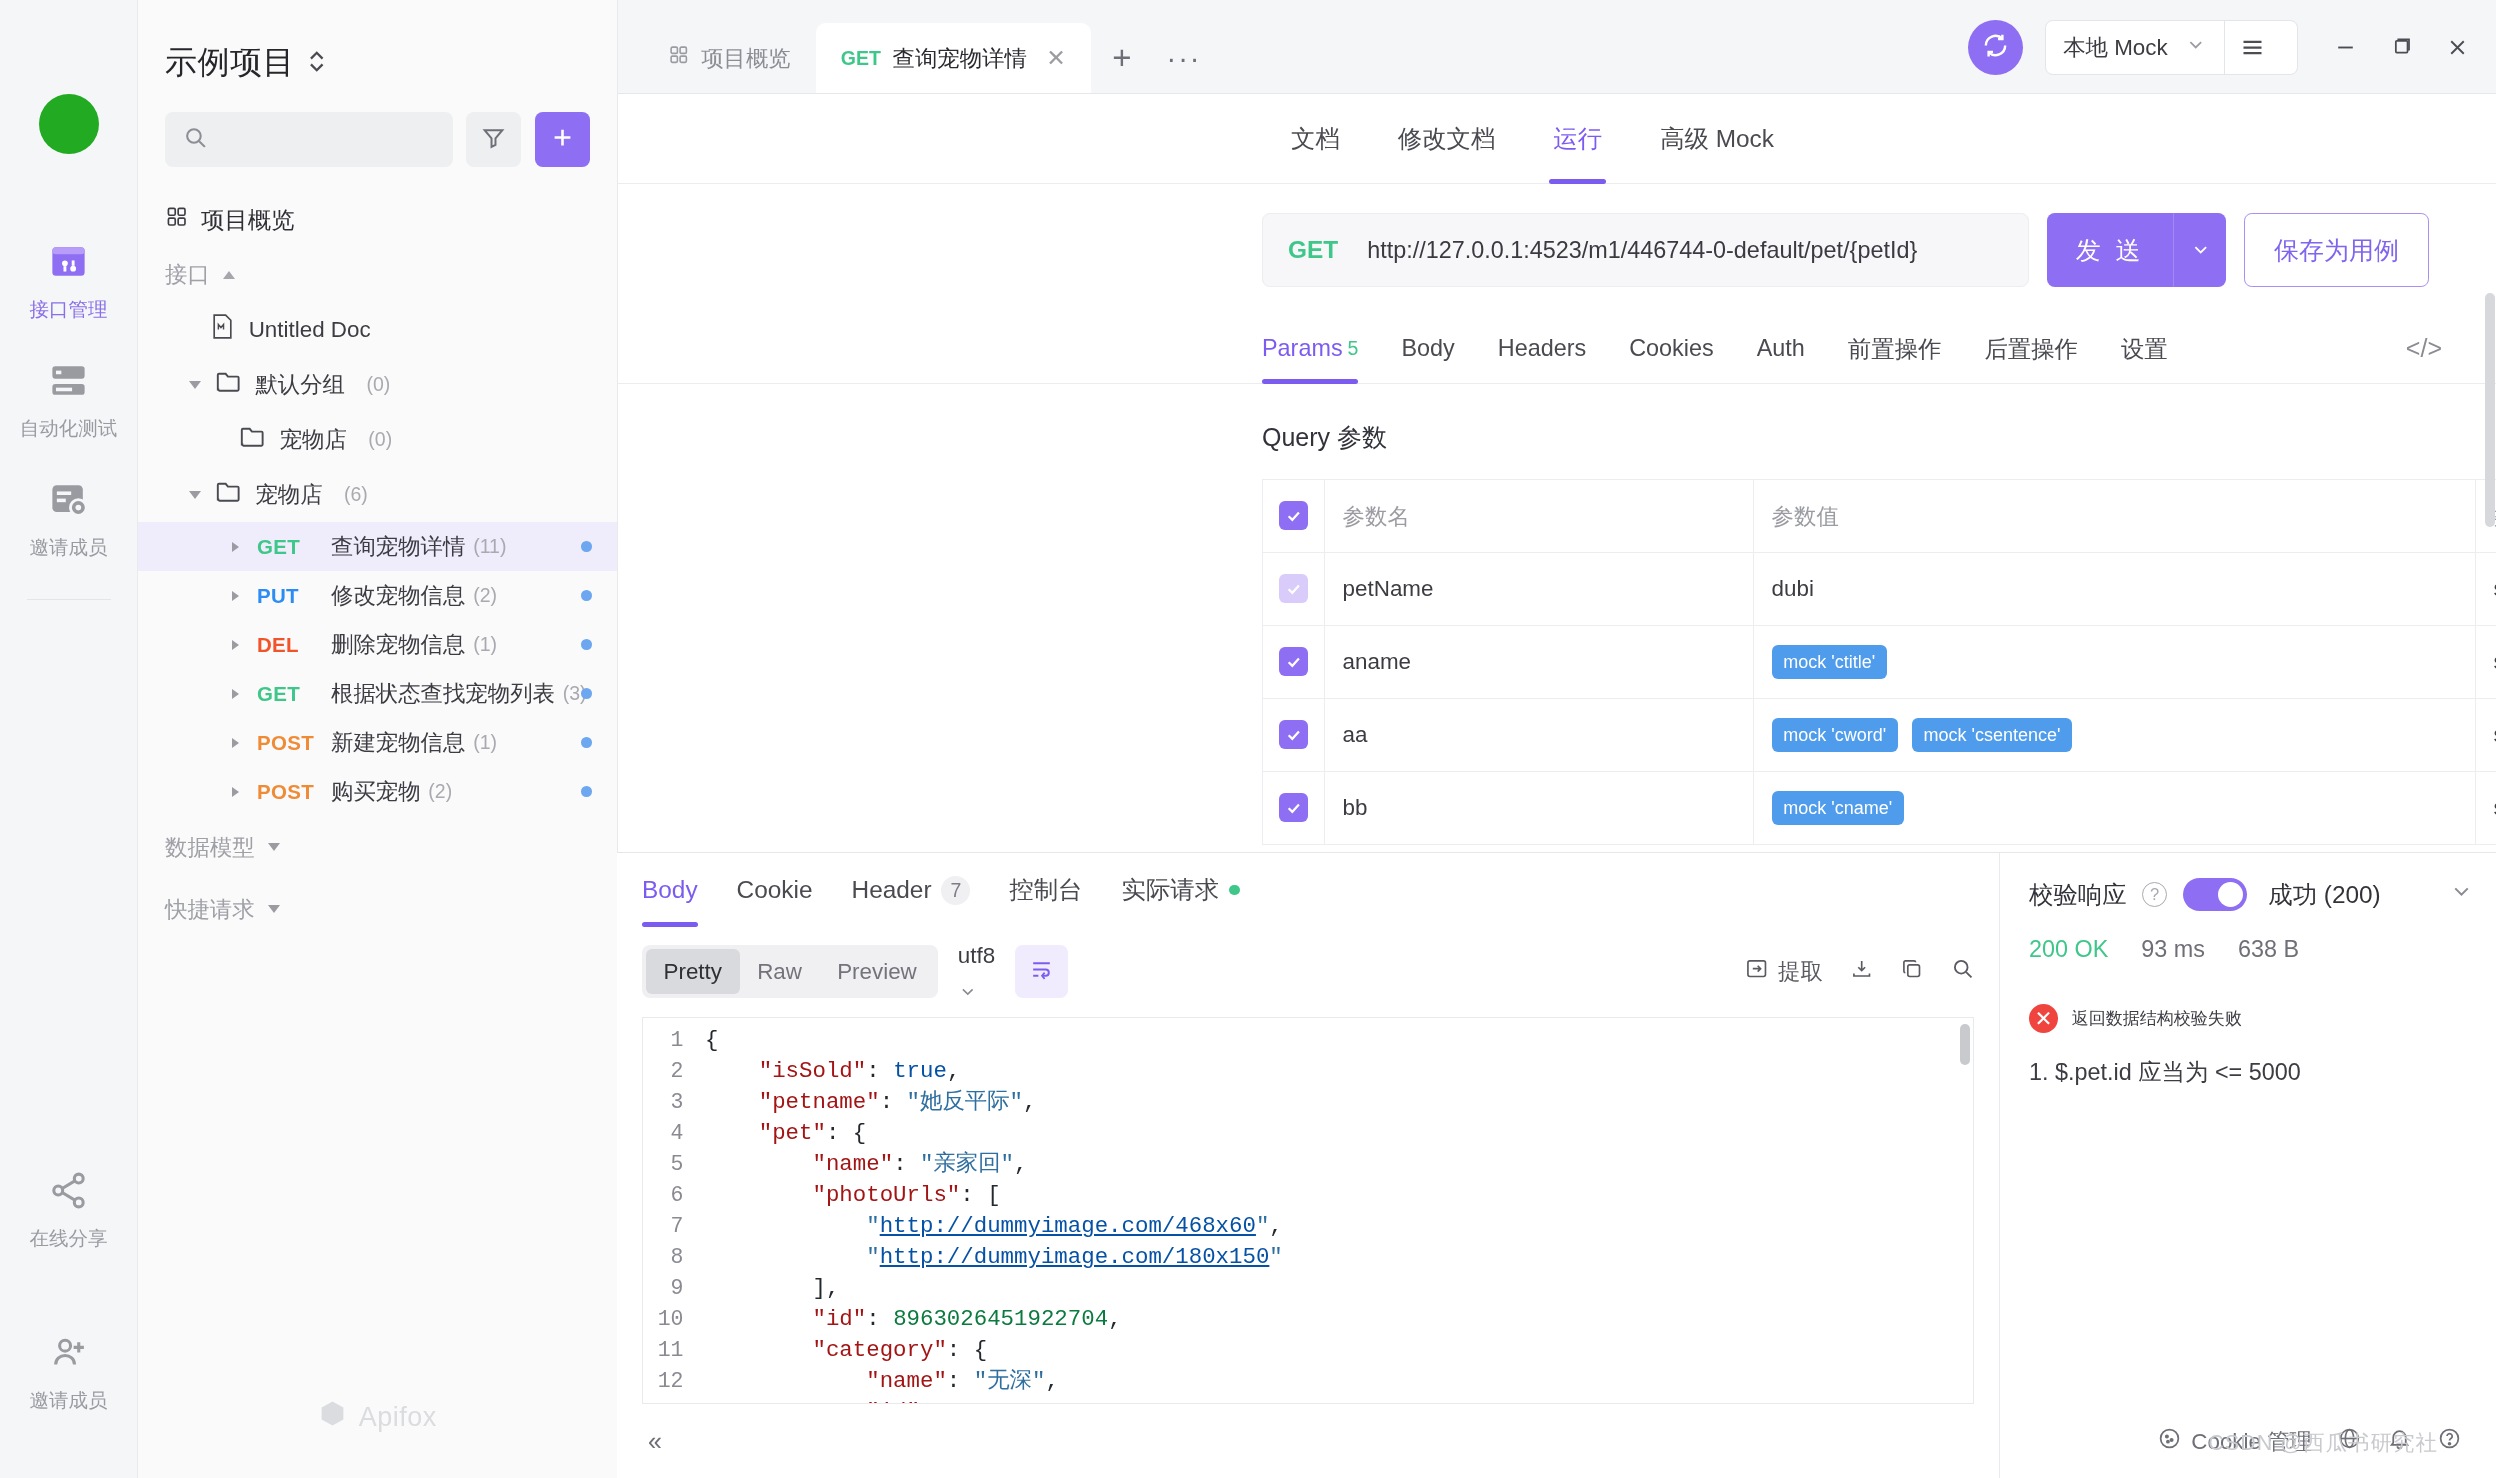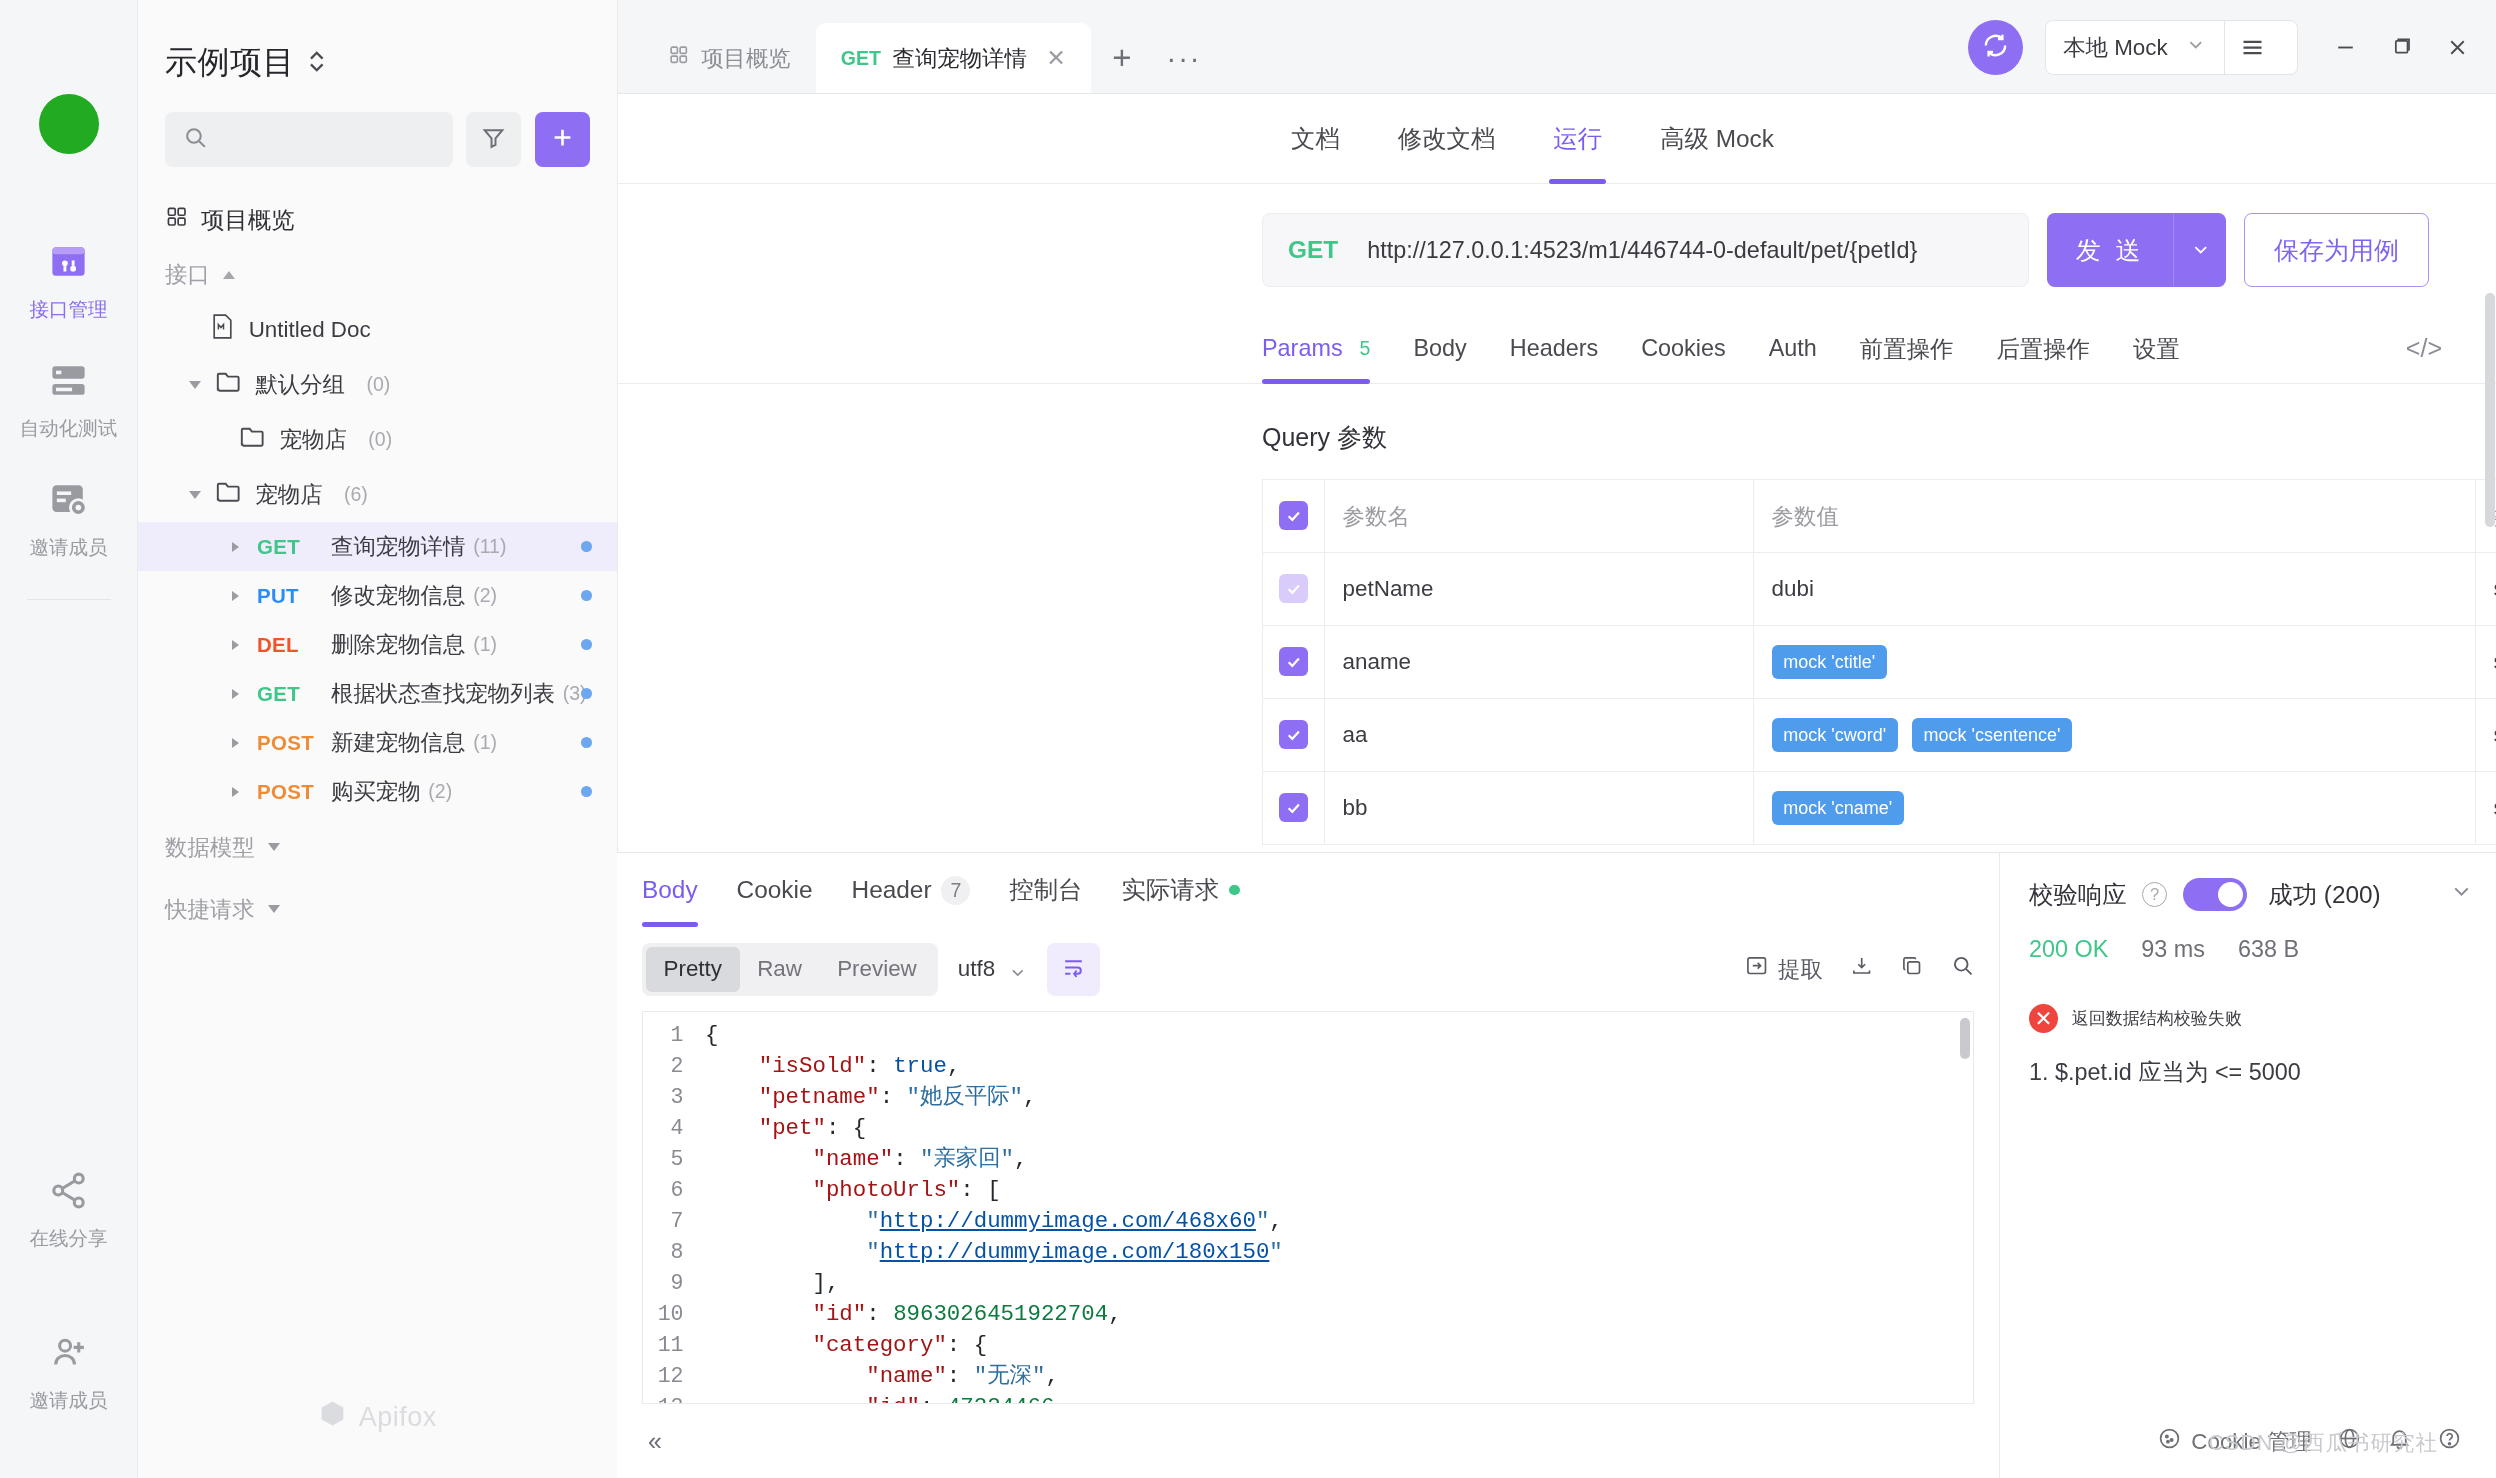--- a/index.html
+++ b/index.html
@@ -154,7 +154,7 @@
   }
 
   .paramtabs { display: flex; align-items: center; padding-left: 644px; height: 70px; border-bottom: 1px solid #ebecef; position: relative; }
-  .ptab { font-size: 23.4px; color: #4a4b51; padding: 0 21.5px; height: 70px; display: flex; align-items: center; gap: 17px; cursor: pointer; position: relative; white-space: nowrap; }
+  .ptab { font-size: 23.4px; color: #4a4b51; padding: 0 21.5px; height: 70px; display: flex; align-items: center; gap: 5px; cursor: pointer; position: relative; white-space: nowrap; }
   .ptab:first-child { padding-left: 0; }
   .ptab.active { color: #7c5cf0; }
   .ptab.active::after { content:""; position:absolute; left:0; right:21.5px; bottom:0; height:4.9px; background:#7c5cf0; border-radius:2.9px;}

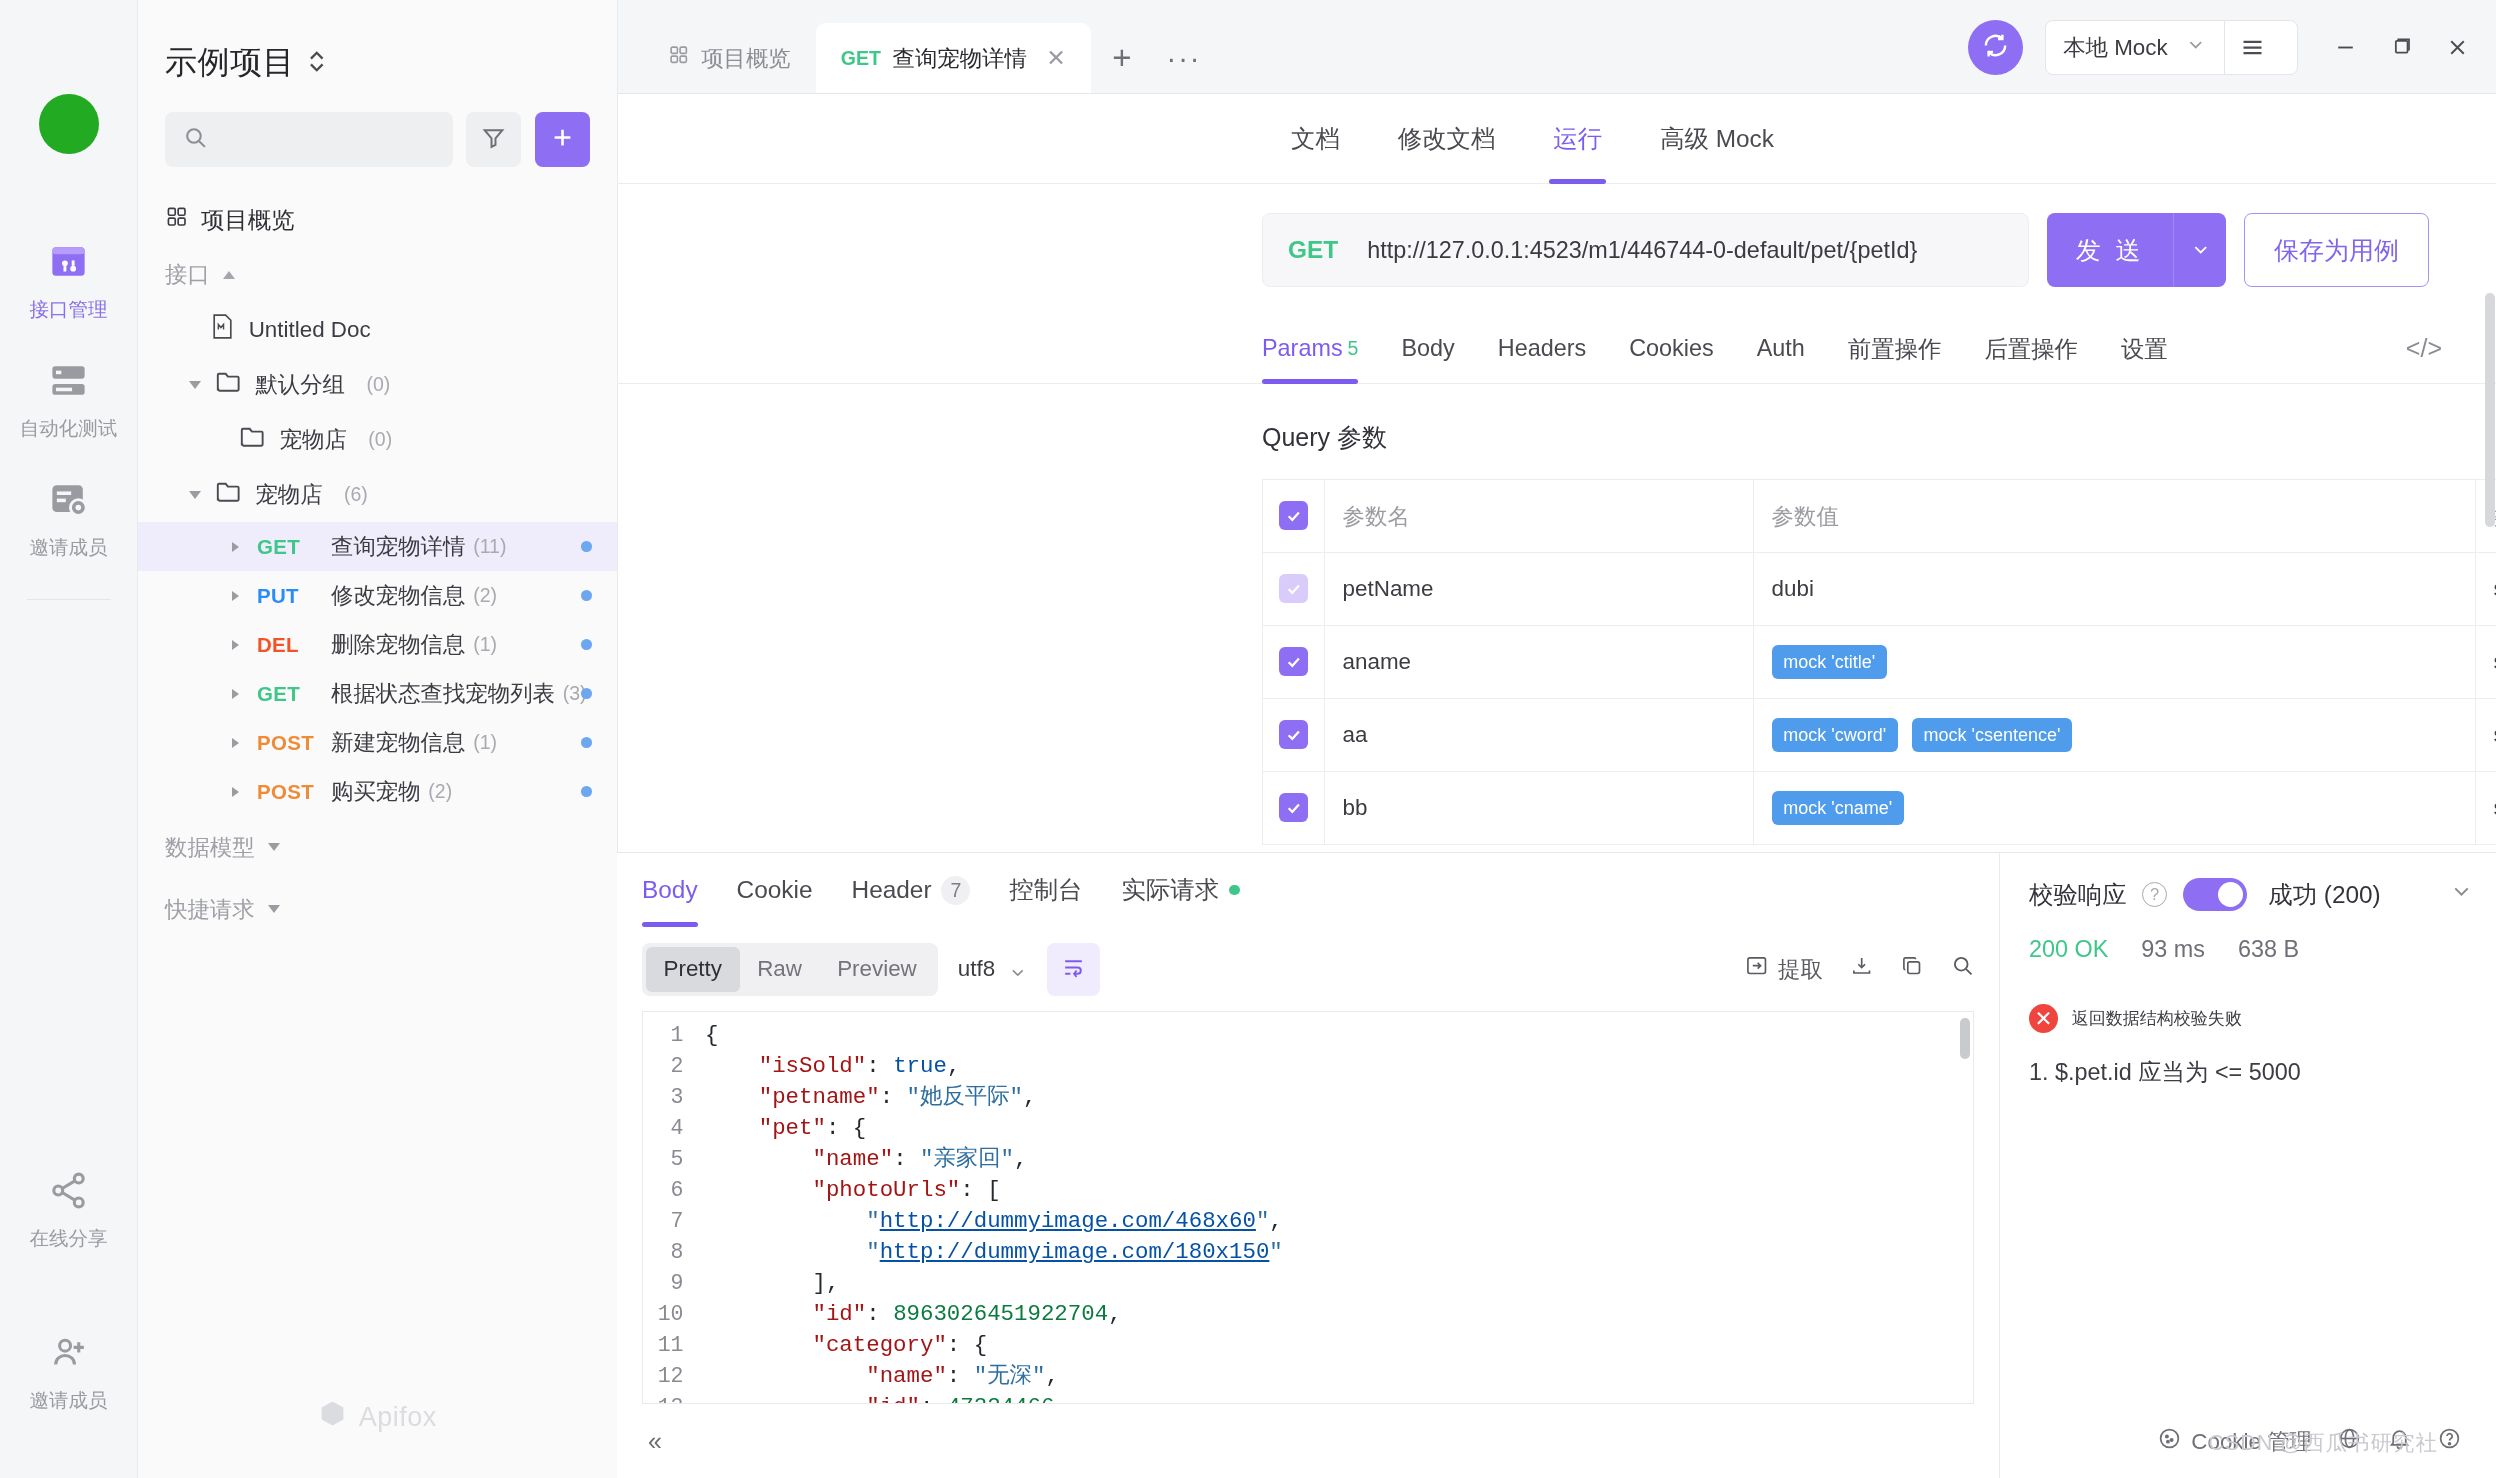--- a/index.html
+++ b/index.html
@@ -200,7 +200,7 @@
   .segs { display: flex; background: #f0f0f3; border-radius: 7.8px; height: 53px; align-items: center; padding: 3.9px; }
   .seg { font-size: 22.4px; color: #73747b; padding: 0 17.6px; height: 45px; display: flex; align-items: center; border-radius: 5.9px; cursor: pointer;}
   .seg.active { background: #d9dade; color: #2f3036; }
-  .enc { display: flex; align-items: flex-end; gap: 13px; font-size: 22.4px; color: #3c3c43; cursor: pointer; }
+  .enc { display: flex; align-items: flex-start; gap: 13px; font-size: 22.4px; color: #3c3c43; cursor: pointer; flex-direction: column; }
   .wrapbtn { width: 53px; height: 53px; background: #f0ebfd; border-radius: 7.8px; display: flex; align-items: center; justify-content: center; cursor: pointer; }
   .tb-icons { position: absolute; right: 25px; display: flex; align-items: center; gap: 27px; }
   .tbi { display: flex; align-items: center; gap: 9.8px; font-size: 22.4px; color: #5a5b62; cursor: pointer; }

